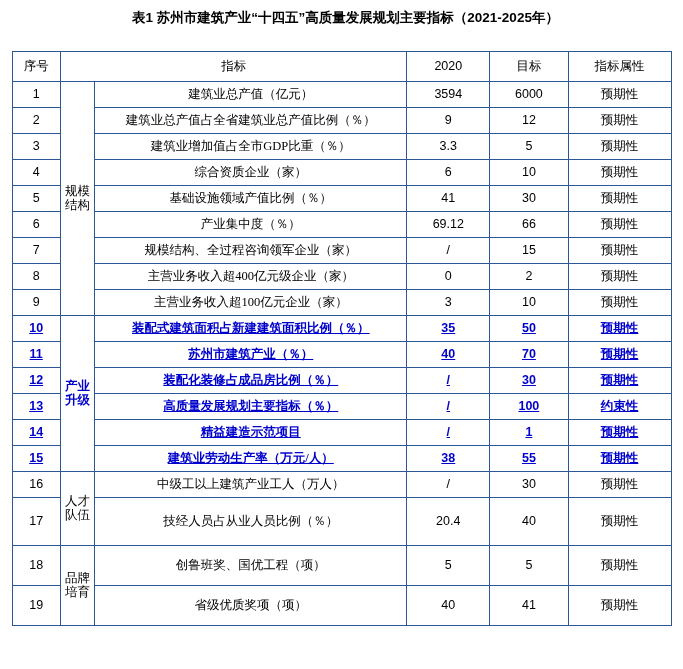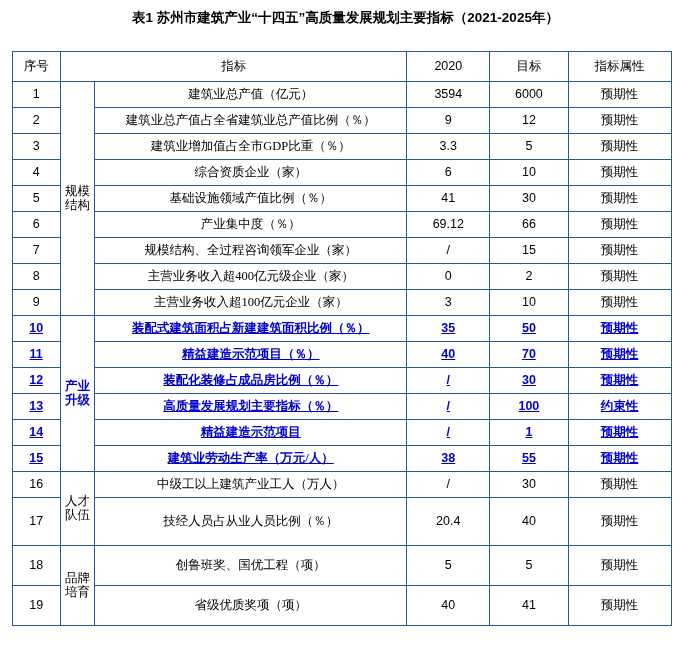--- a/index.html
+++ b/index.html
@@ -176,7 +176,7 @@
         </tr>
         <tr class="hl rowh">
           <td>11</td>
-          <td class="ind">精益建造示范项目（％）</td>
+          <td class="ind">苏州市建筑产业（％）</td>
           <td>40</td>
           <td>70</td>
           <td>预期性</td>

